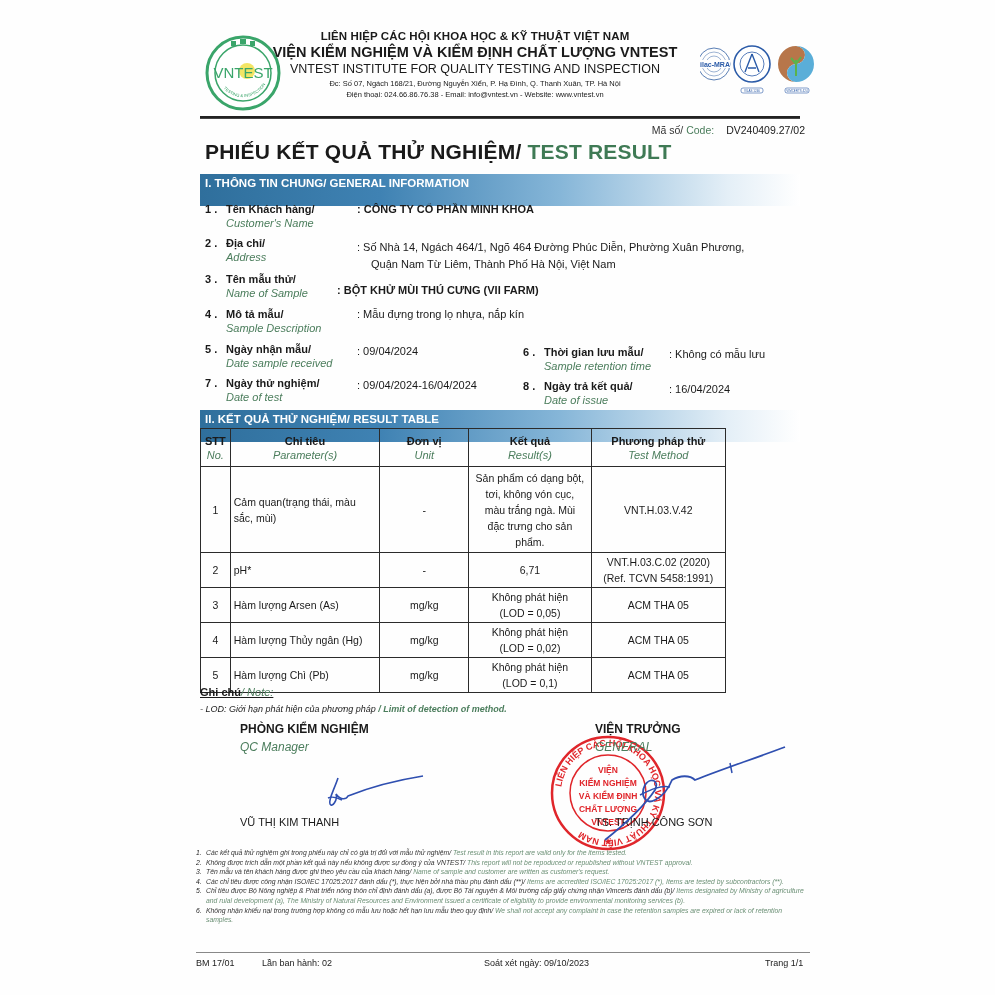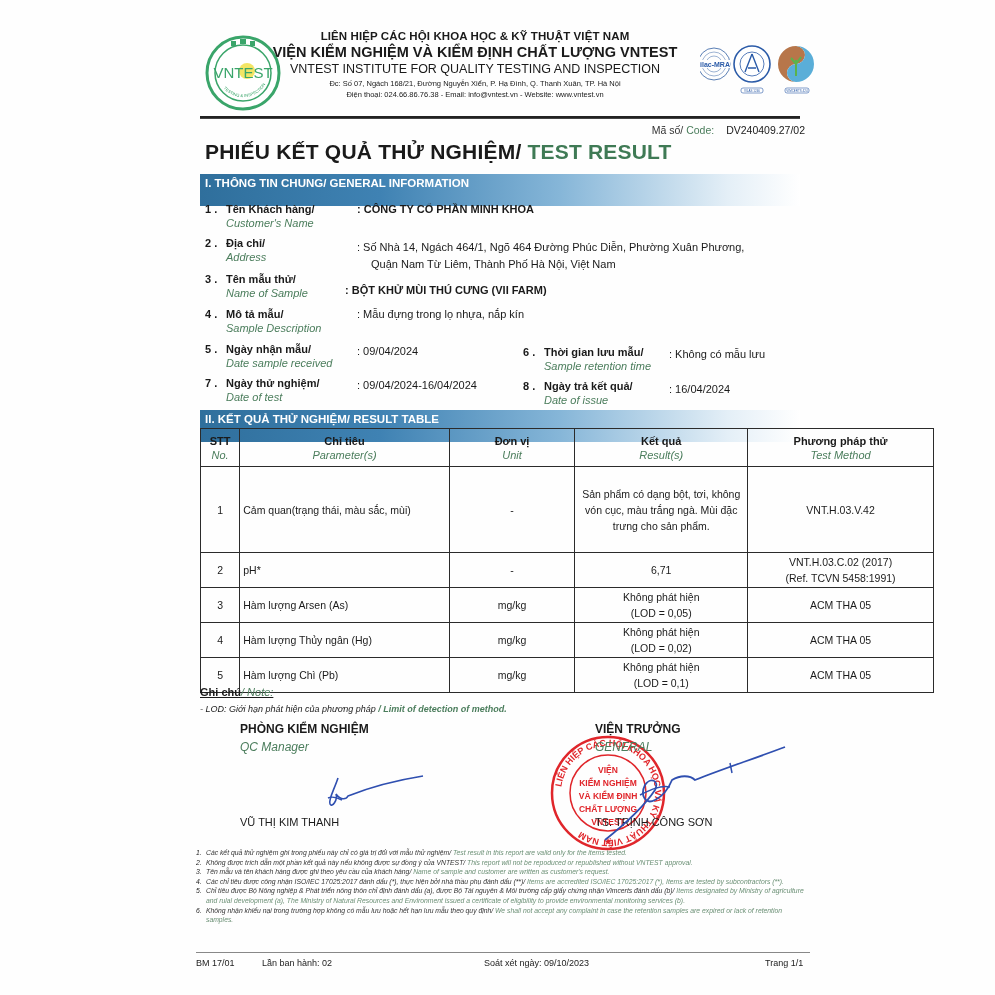--- a/index.html
+++ b/index.html
@@ -151,7 +151,7 @@
     <span class="num">3 .</span><span class="lbl">Tên mẫu thử/</span>
     <span class="sub">Name of Sample</span>
   </div>
-  <div class="colon-val bold" style="left:345px;top:284px;text-align:center;">: BỘT KHỬ MÙI THÚ CƯNG (VII FARM)</div>
+  <div class="colon-val bold" style="left:337px;top:284px;text-align:center;">: BỘT KHỬ MÙI THÚ CƯNG (VII FARM)</div>
 
   <div class="info" style="top:308px;">
     <span class="num">4 .</span><span class="lbl">Mô tả mẫu/</span>

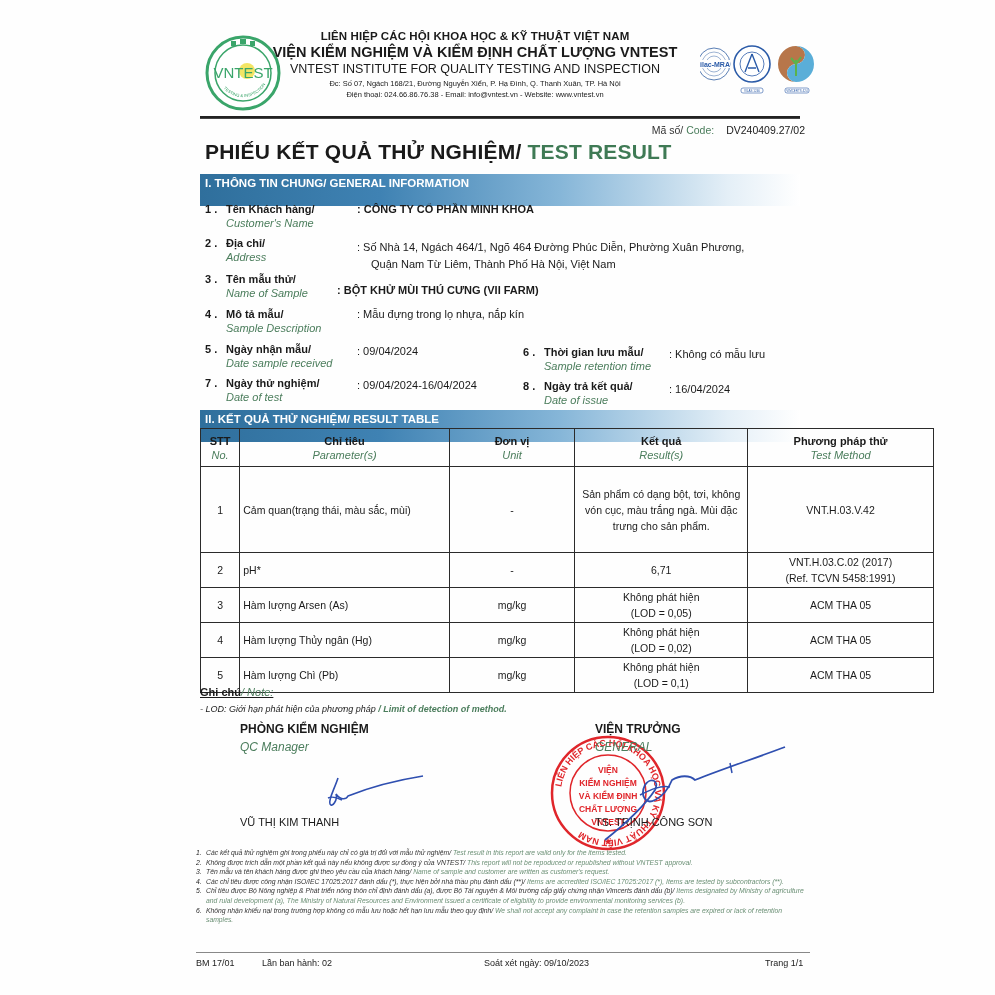--- a/index.html
+++ b/index.html
@@ -40,7 +40,7 @@
   .bold { font-weight: bold; }
 
   
-  table.res { position: absolute; left: 200px; top: 428px; width: 734px; border-collapse: collapse; font-size: 10.5px; }
+  table.res { position: absolute; left: 200px; top: 428px; width: 526px; border-collapse: collapse; font-size: 10.5px; }
   table.res td, table.res th { border: 1px solid #2b2b2b; text-align: center; vertical-align: middle; padding: 1px 3px; font-weight: normal; }
   table.res th .vi { font-weight: bold; display: block; font-size: 11px; }
   table.res th .en { font-style: italic; color: #4b7d5c; display: block; font-size: 11px; margin-top: 2px; }

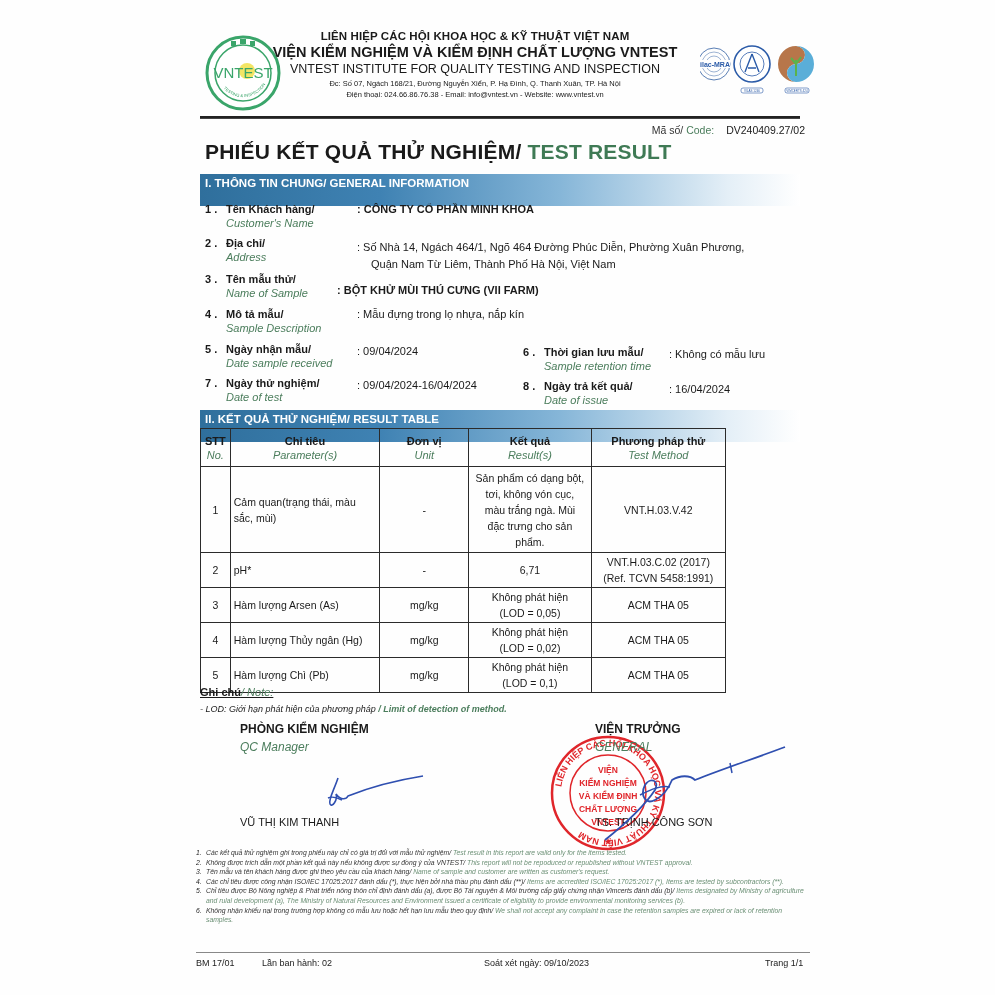--- a/index.html
+++ b/index.html
@@ -229,7 +229,7 @@
       <td>-</td>
       <td>6,71</td>
       <td>
-            <div>VNT.H.03.C.02 (2017)</div>
+            <div>VNT.H.03.C.02 (2020)</div>
             <div>(Ref. TCVN 5458:1991)</div>
           </td>
     </tr>

